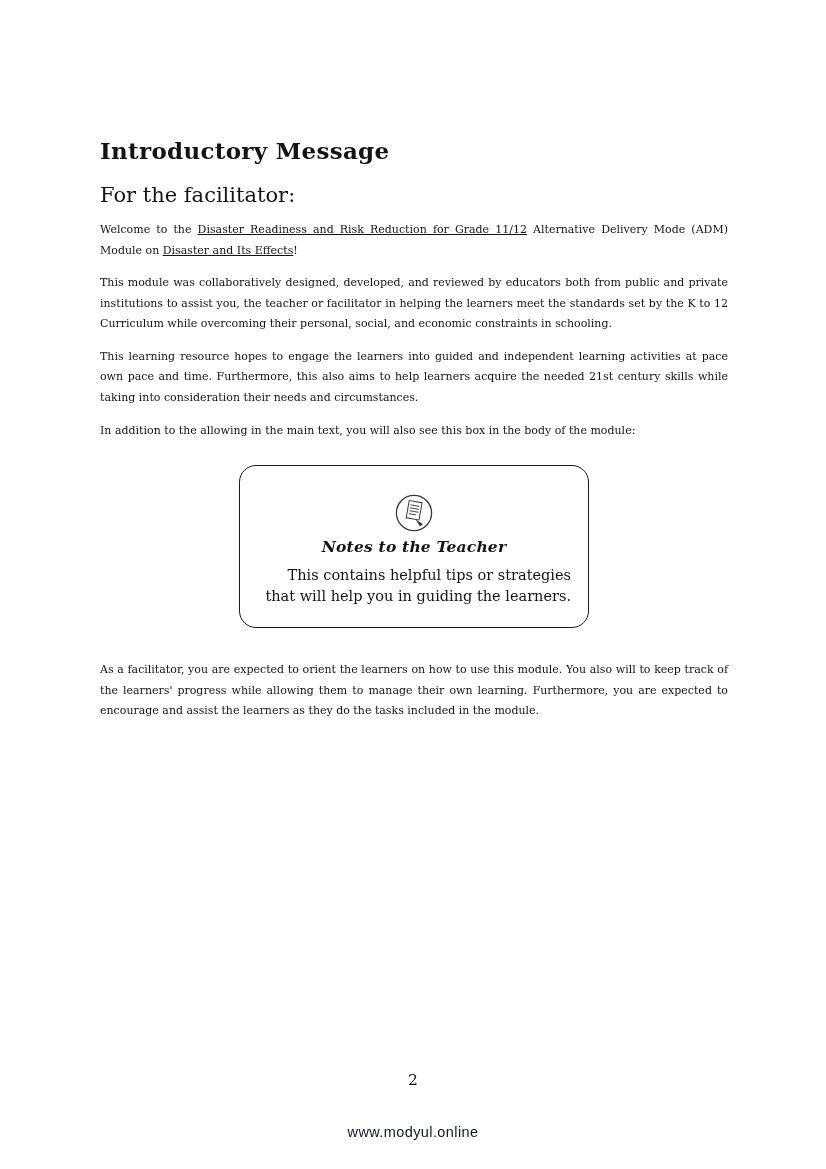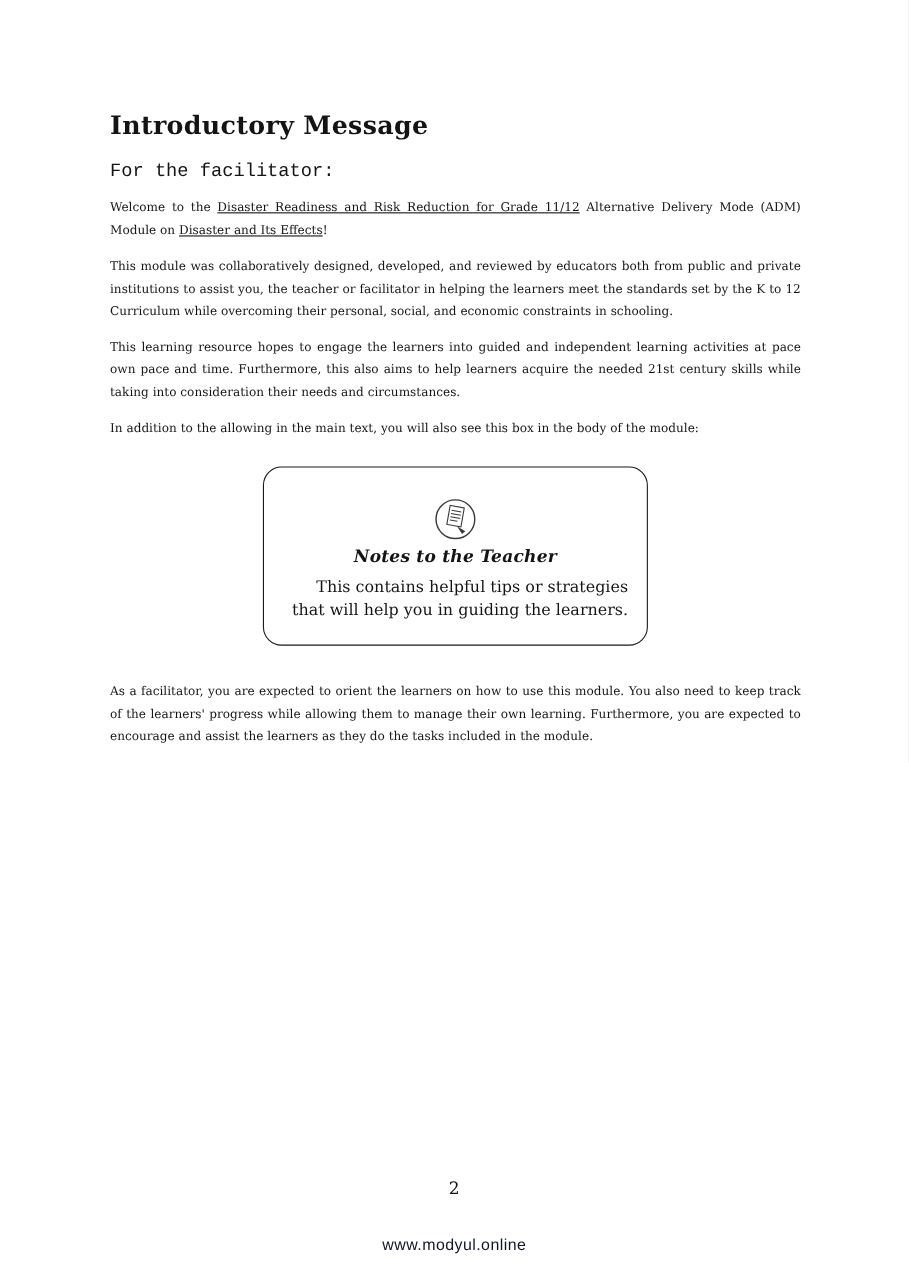--- a/index.html
+++ b/index.html
@@ -25,6 +25,7 @@
     font-weight: bold;
     letter-spacing: 0.3px;
     margin-bottom: 19px;
+    margin-top: 36px;
   }
   .salutation {
     font-size: 17px;

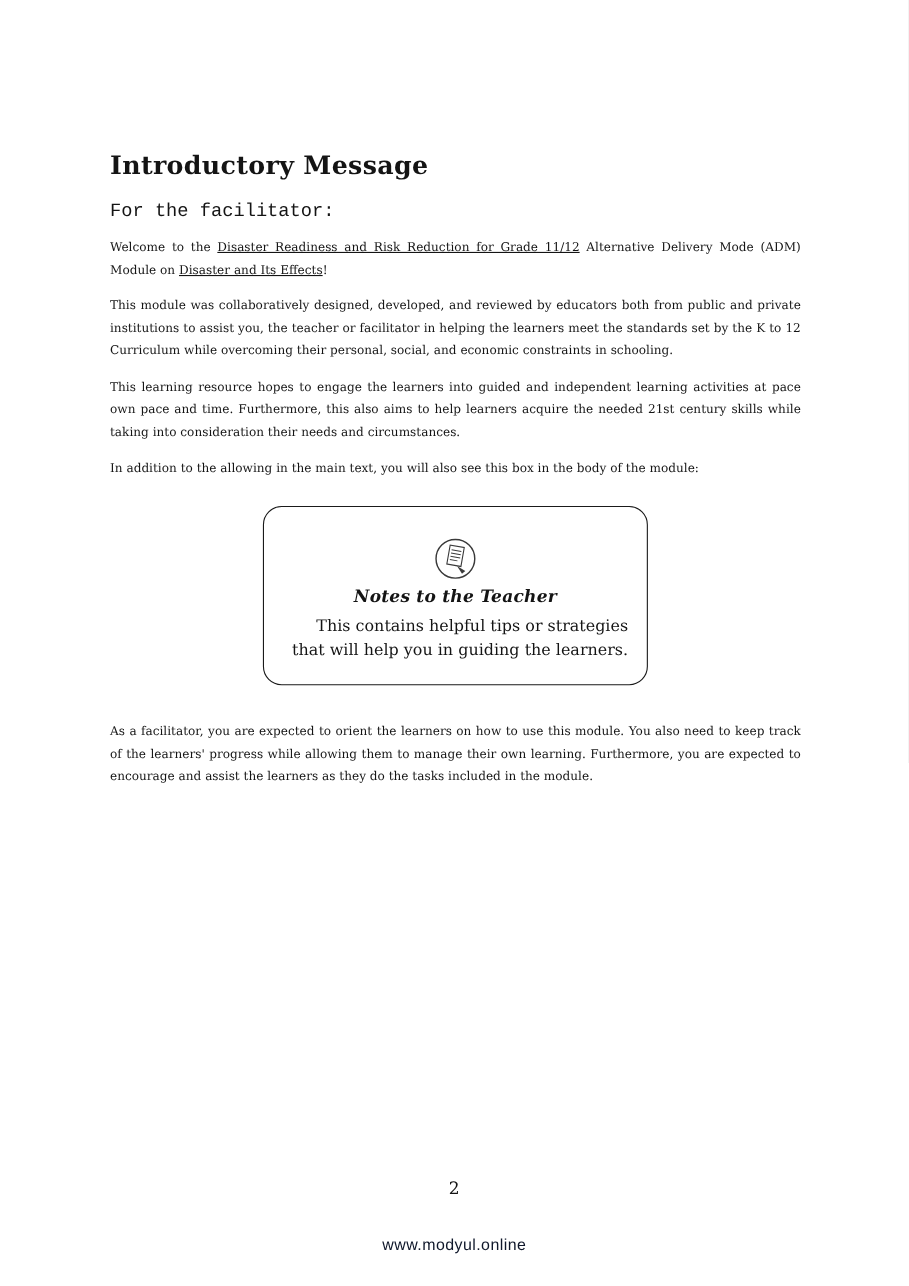--- a/index.html
+++ b/index.html
@@ -28,9 +28,8 @@
     margin-top: 36px;
   }
   .salutation {
-    font-size: 17px;
+    font-size: 21px;
     margin-bottom: 13px;
-    font-family: Liberation Mono, monospace;
   }
   .para {
     font-size: 11px;

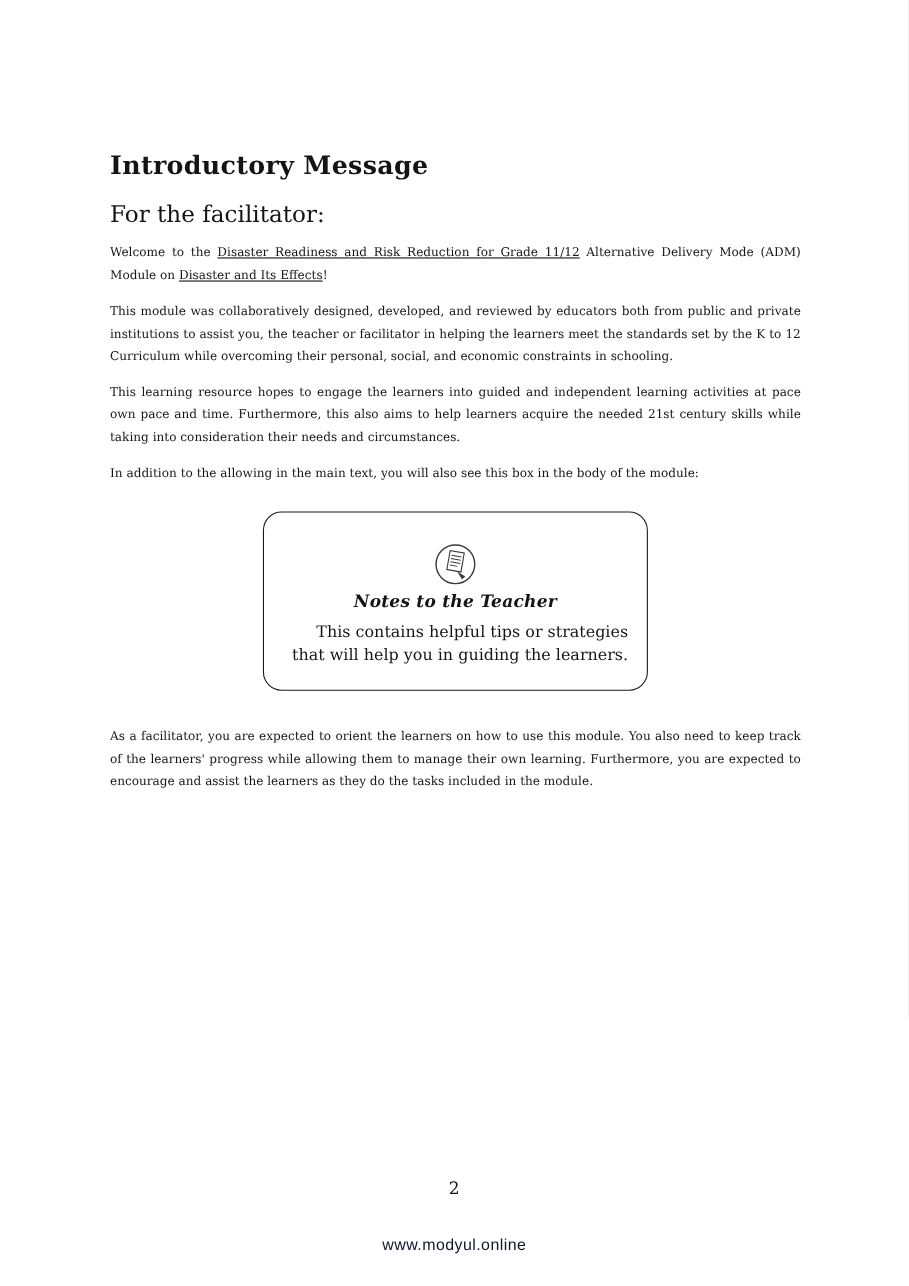--- a/index.html
+++ b/index.html
@@ -121,7 +121,7 @@
       <div class="notes-body">This contains helpful tips or strategies that will help you in guiding the learners.</div>
     </div>
 
-    <p class="para after-box">As a facilitator, you are expected to orient the learners on how to use this module. You also need to keep track of the learners' progress while allowing them to manage their own learning. Furthermore, you are expected to encourage and assist the learners as they do the tasks included in the module.</p>
+    <p class="para after-box">As a facilitator, you are expected to orient the learners on how to use this module. You also will to keep track of the learners' progress while allowing them to manage their own learning. Furthermore, you are expected to encourage and assist the learners as they do the tasks included in the module.</p>
 
   </div>
 

